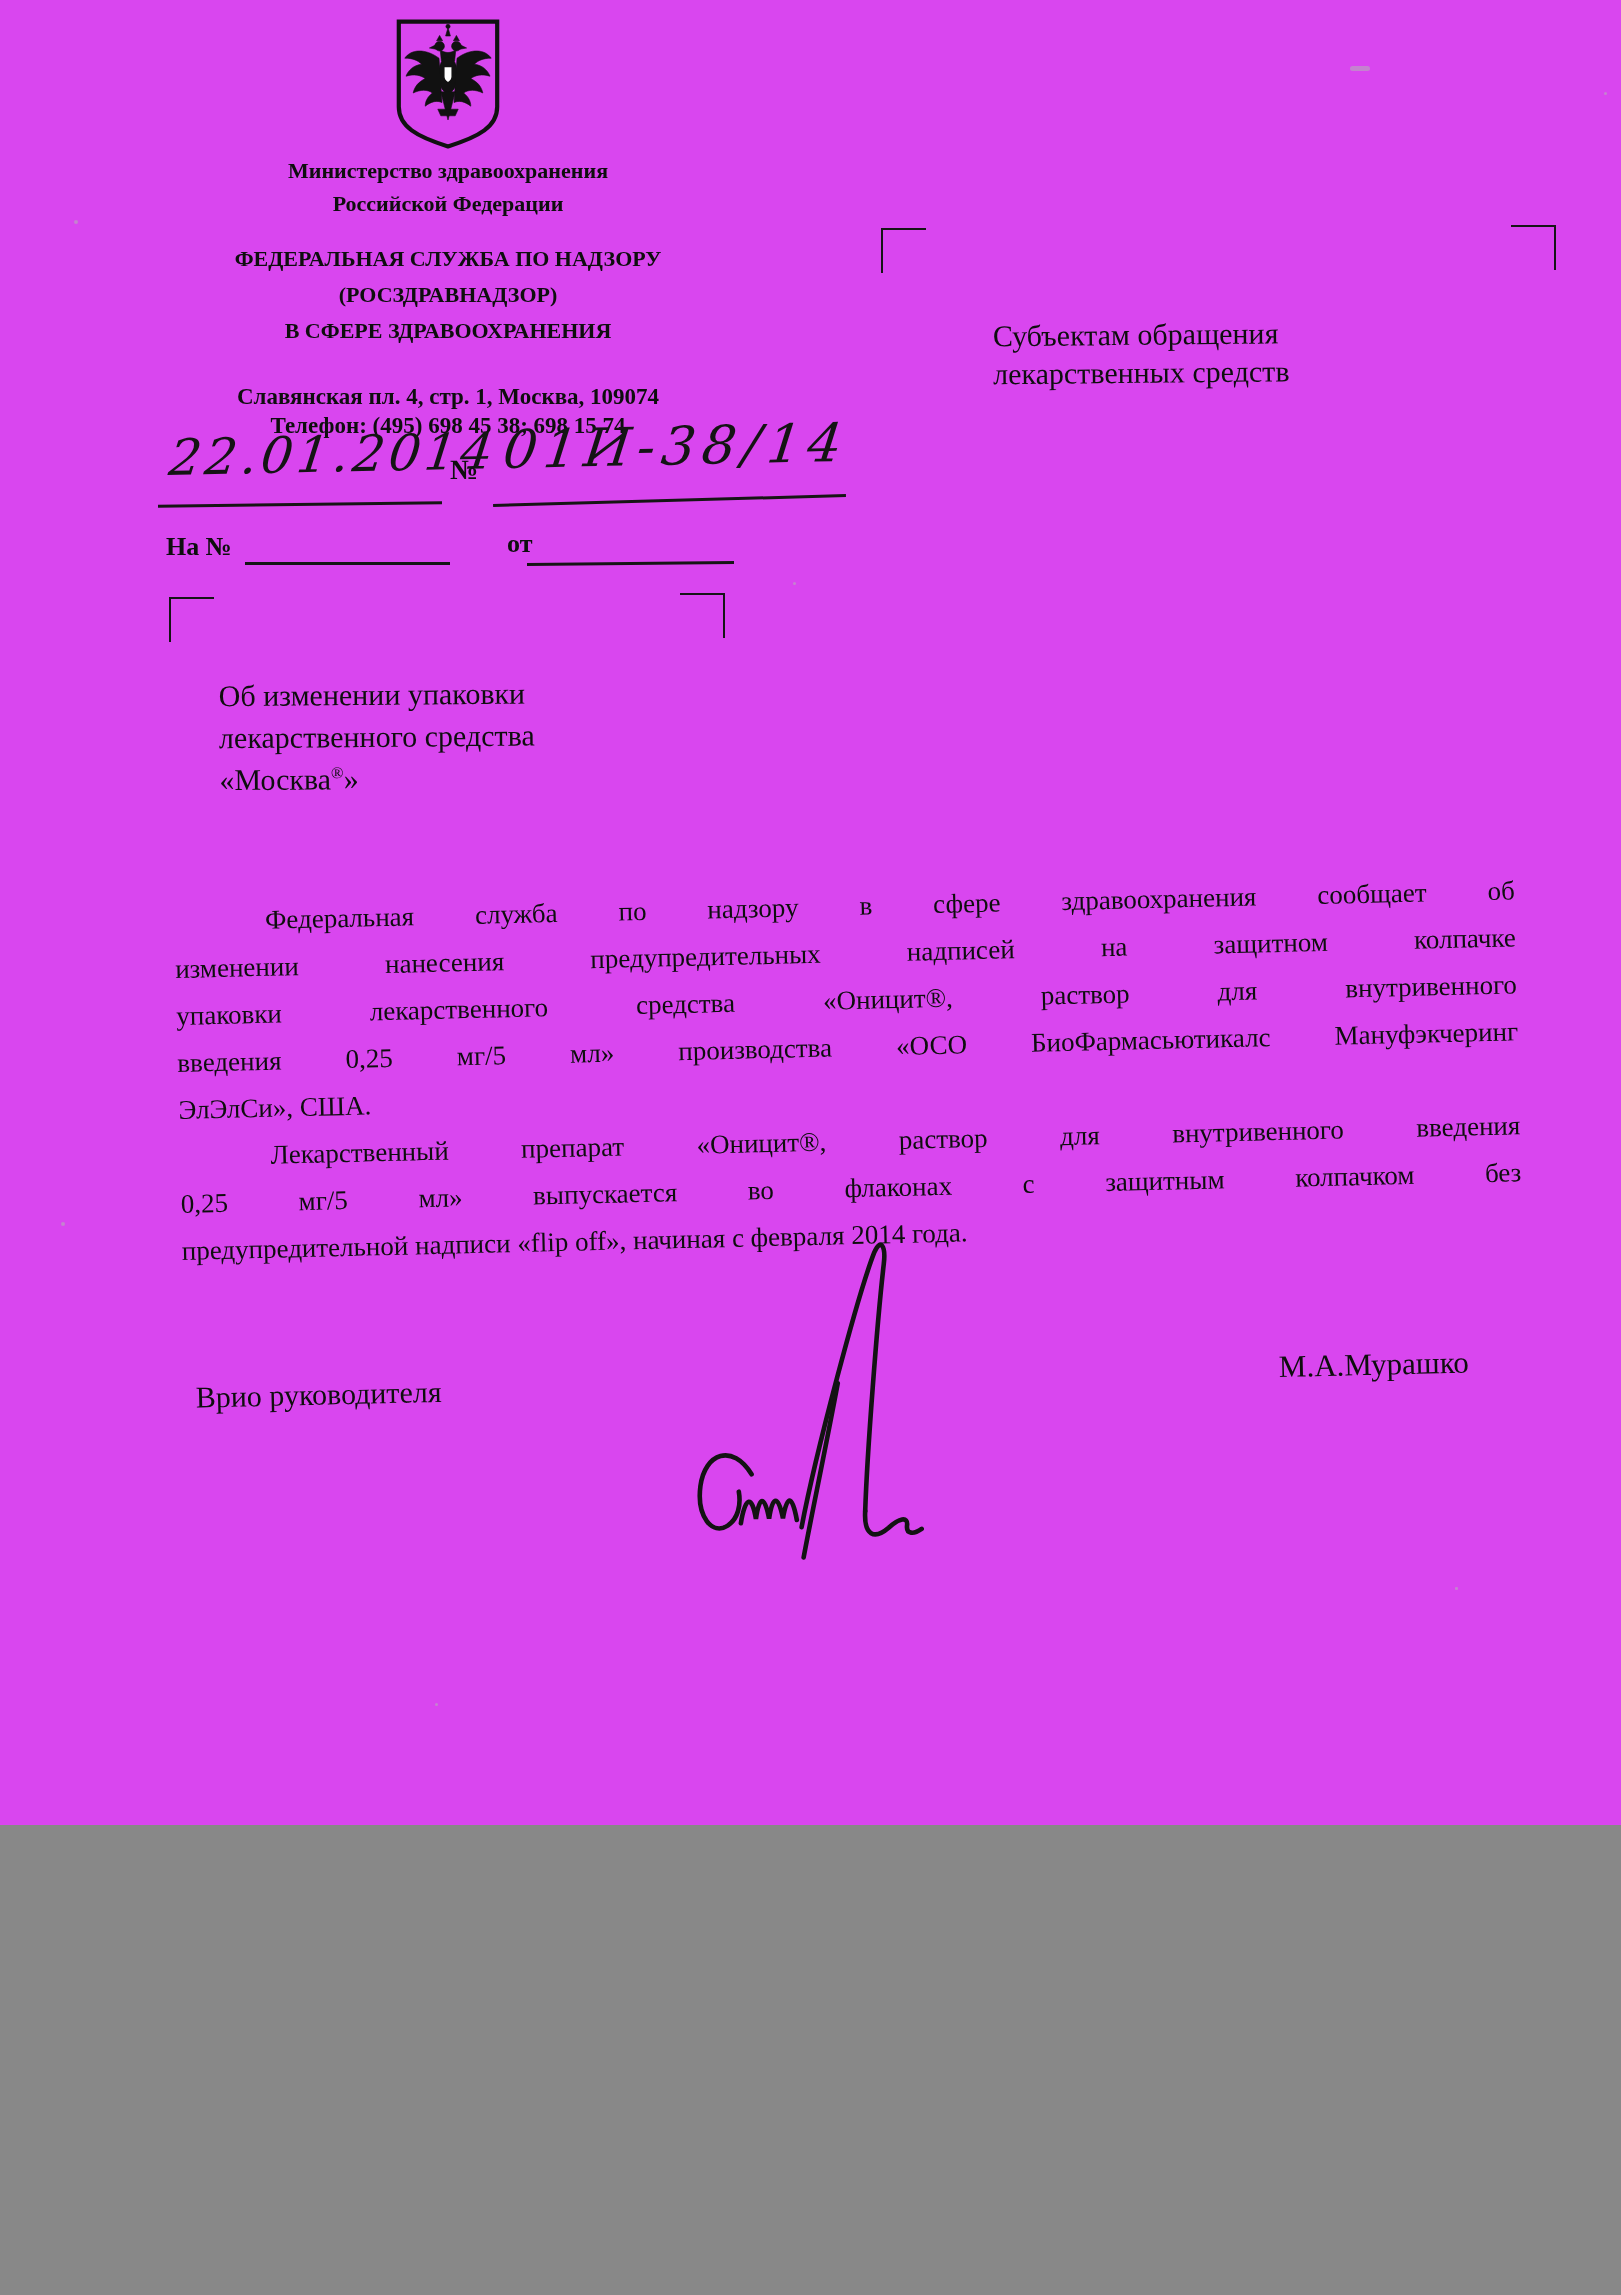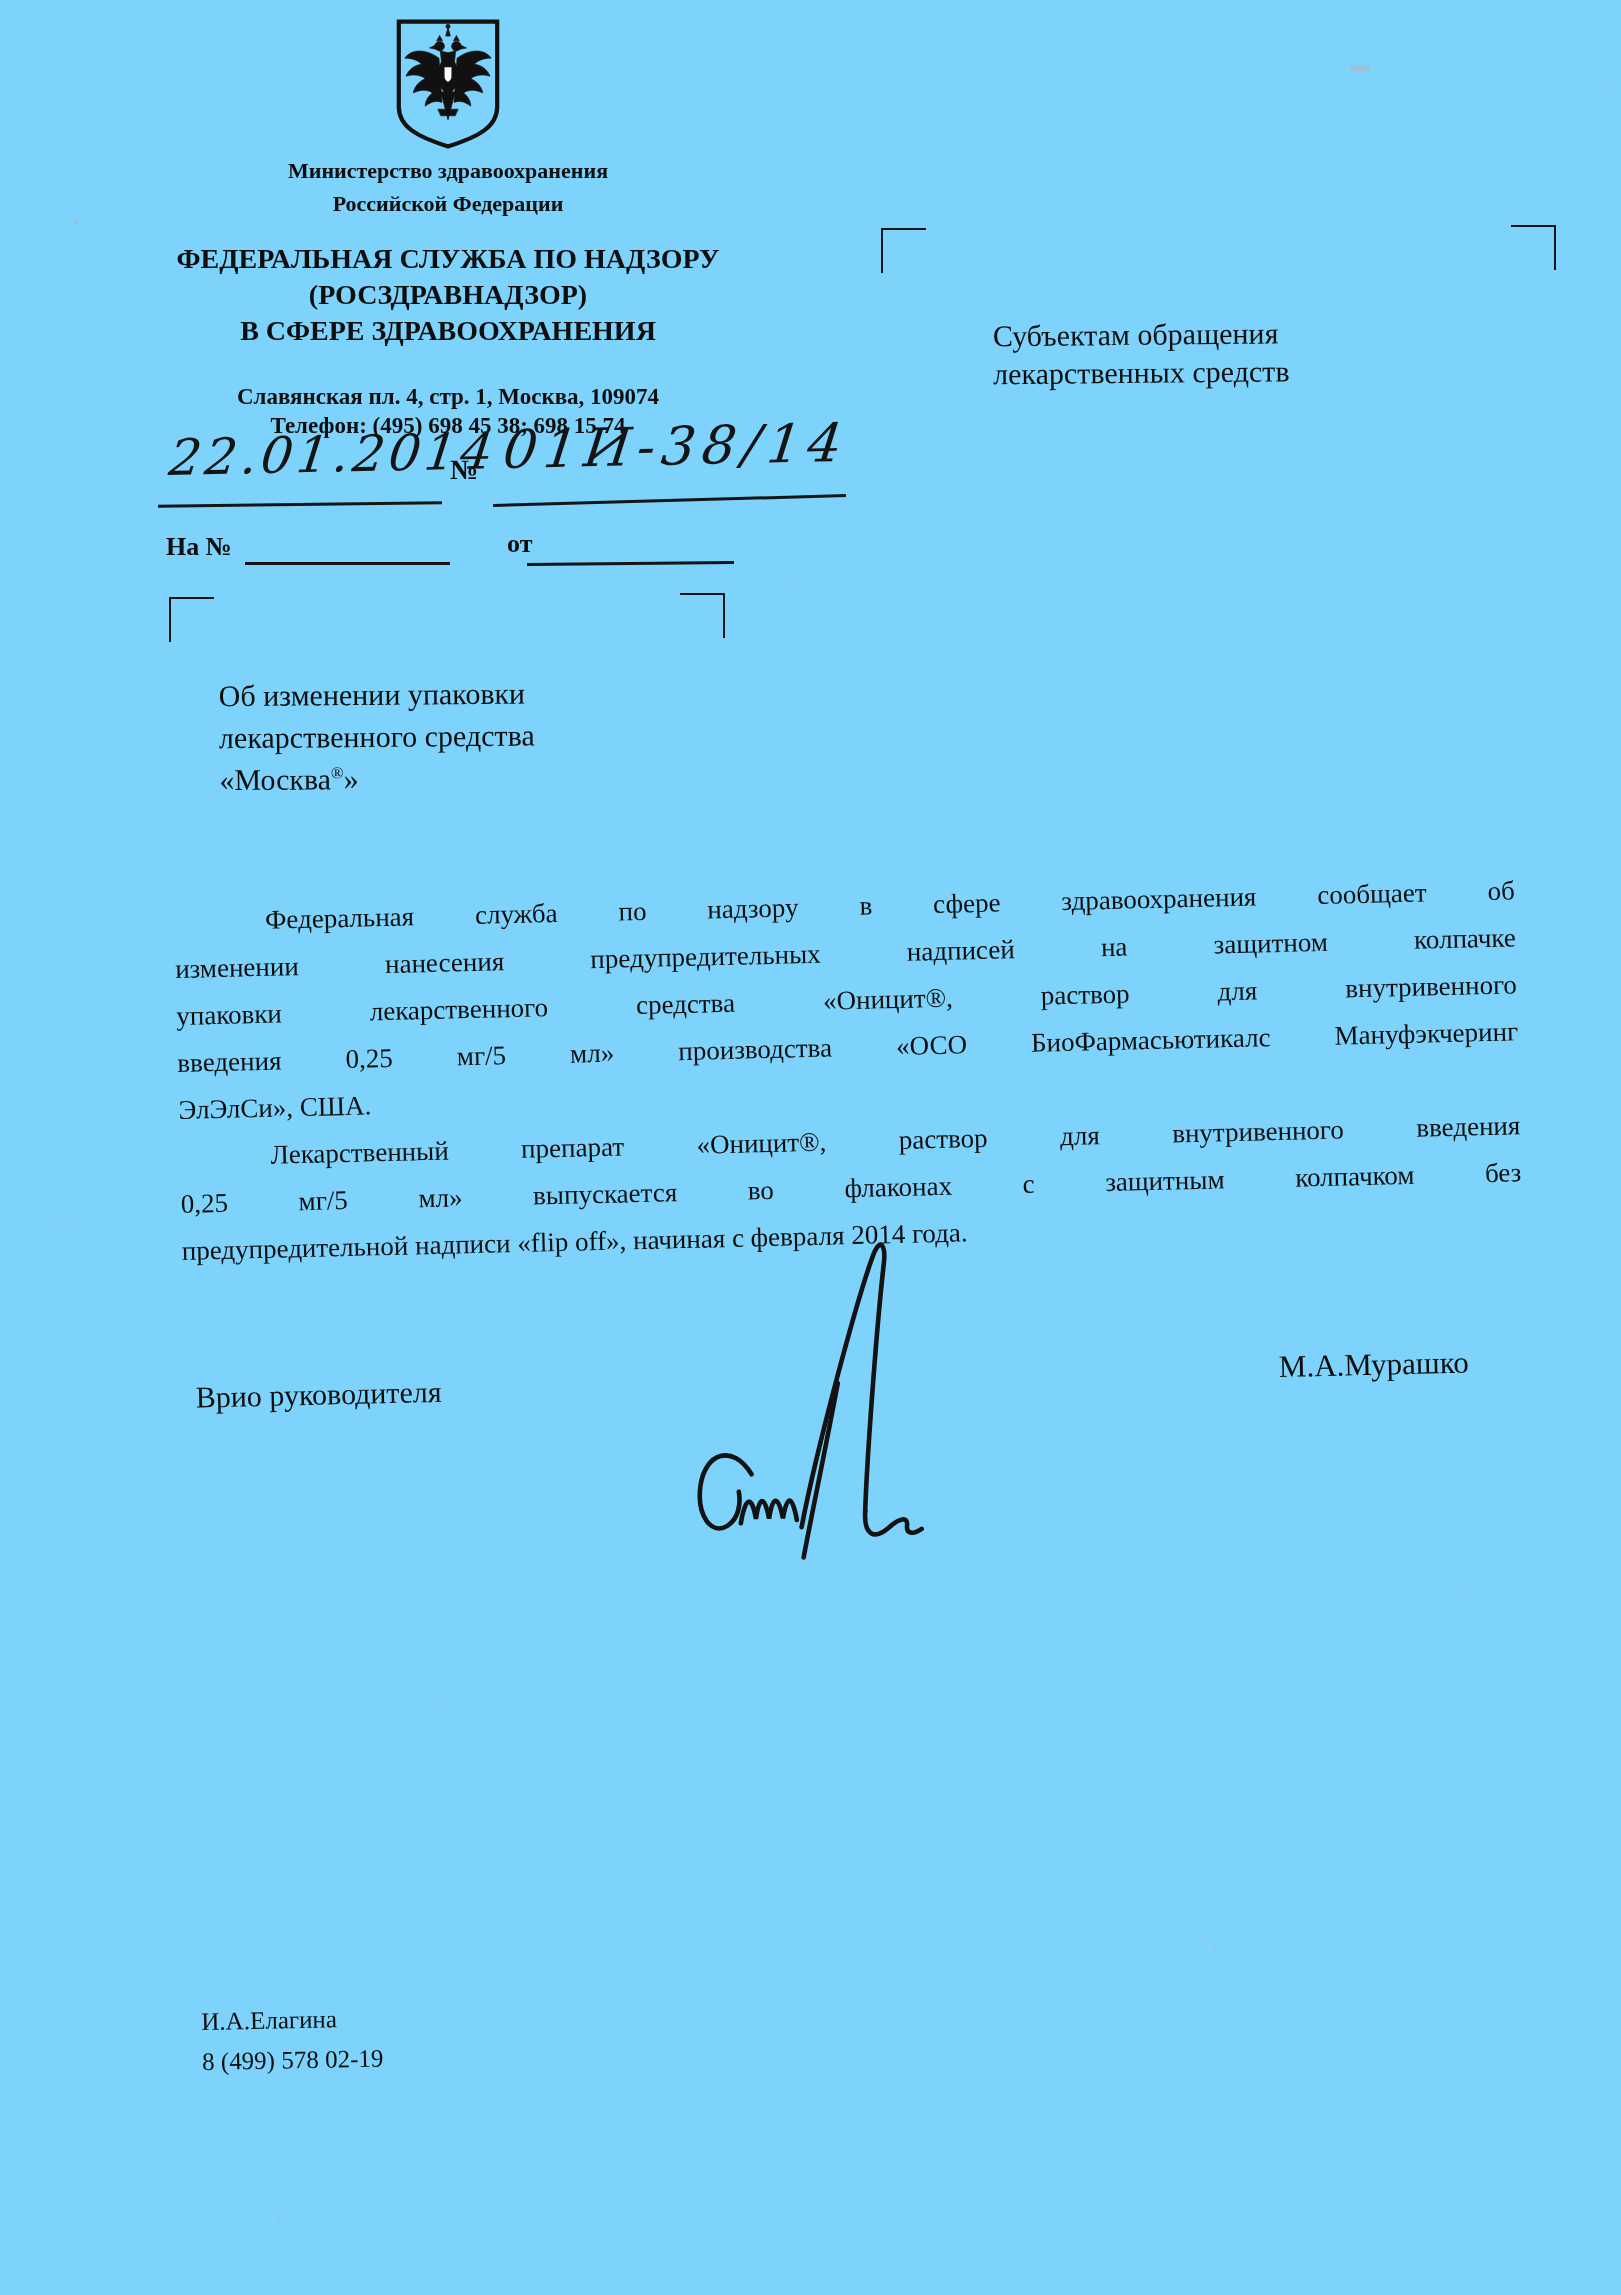--- a/index.html
+++ b/index.html
@@ -4,8 +4,8 @@
 <style>
   html,body { margin:0; padding:0; background:#888; }
   .page {
-    position:relative; width:1622px; height:2295px;
-    background:#7dd3fc; overflow:hidden;
+    position:relative; width:1622px; height:1825px;
+    background:#d946ef; overflow:hidden;
     font-family:"Liberation Serif", serif; color:#0e0e0e;
   }
 

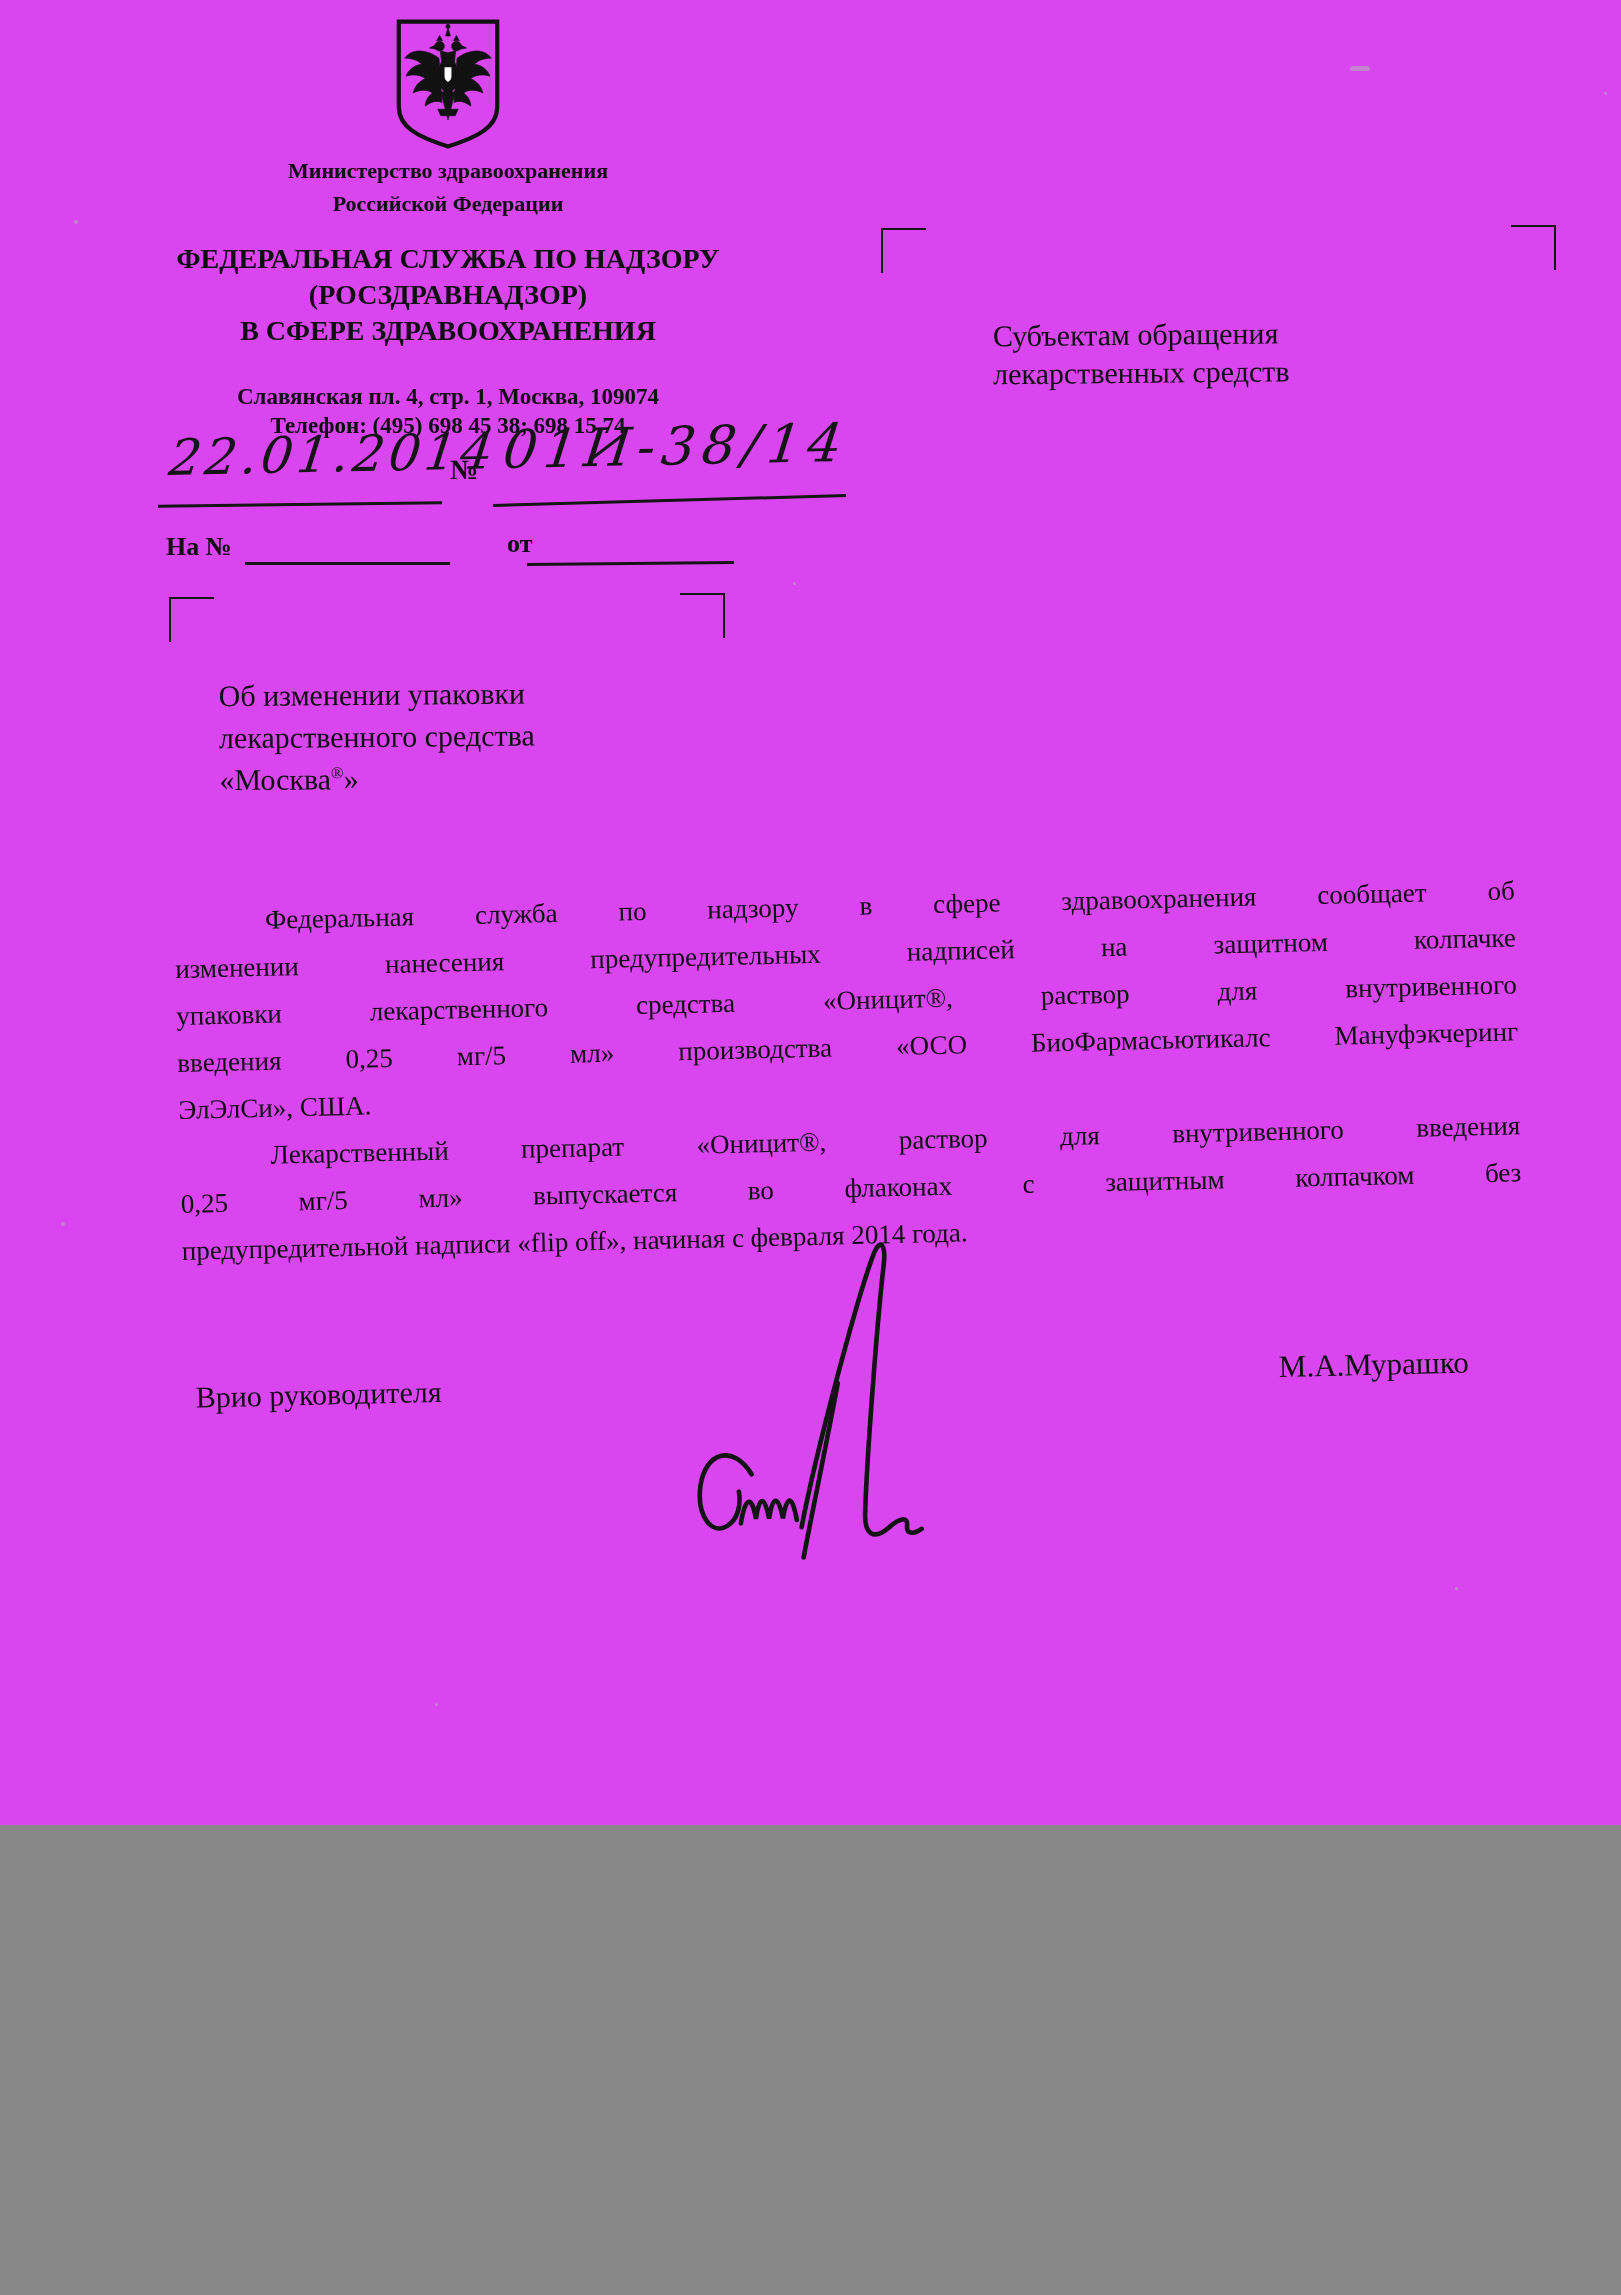--- a/index.html
+++ b/index.html
@@ -13,7 +13,7 @@
   .header { position:absolute; left:155px; top:18.4px; width:586px; text-align:center; }
   .emblem { width:120px; height:132px; display:block; margin:0 auto; }
   .ministry { font-weight:bold; font-size:22px; line-height:26px; margin-top:8px; }
-  .service  { font-weight:bold; font-size:28px; line-height:36px; margin-top:24px; }
+  .service  { font-weight:bold; font-size:22px; line-height:36px; margin-top:24px; }
   .hq       { font-weight:bold; font-size:23px; line-height:29px; margin-top:33px; }
 
   

